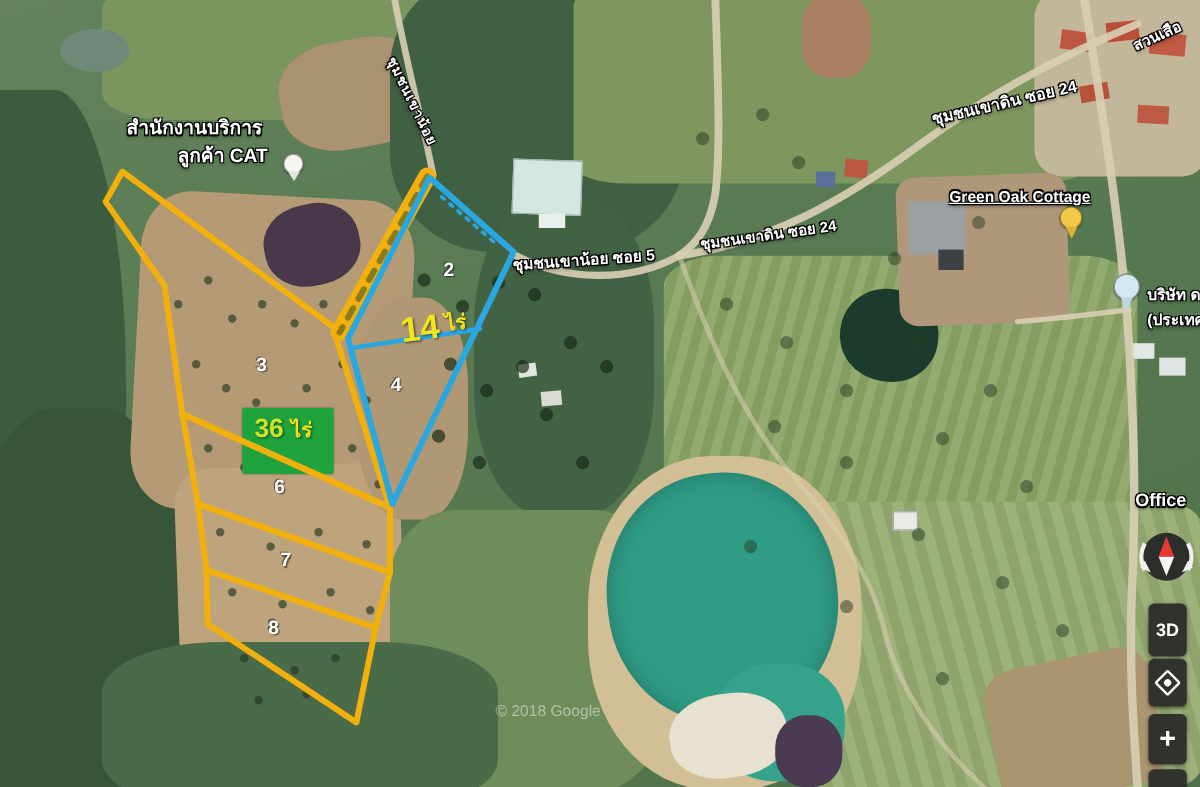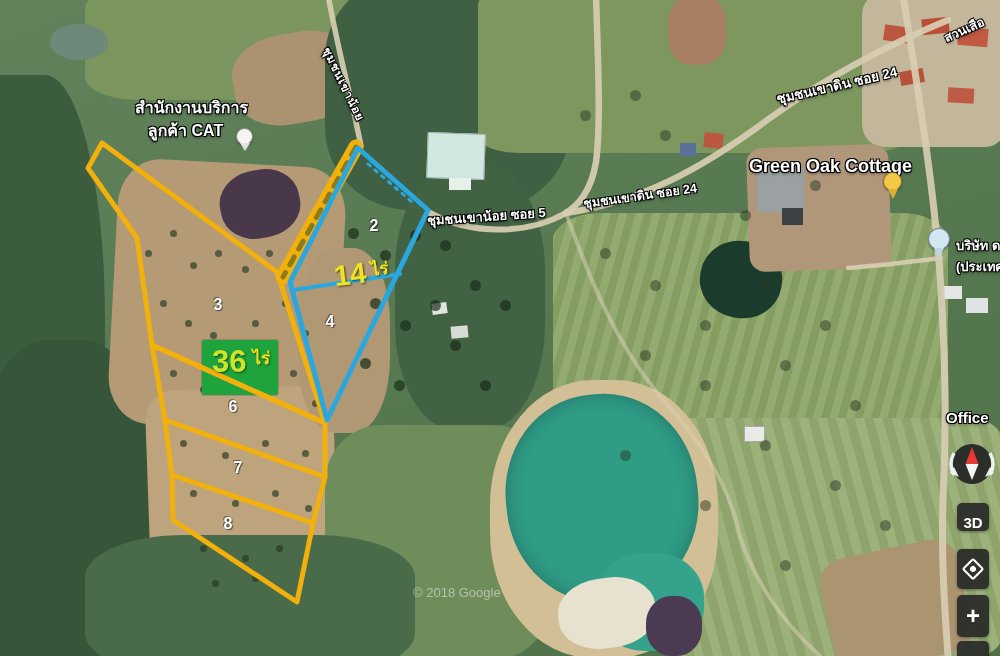--- a/index.html
+++ b/index.html
@@ -104,7 +104,7 @@
   </svg>
 
   <div class="maplabel" style="left:28px;top:96px;width:220px;font-size:17px;line-height:1.45;text-align:center;white-space:normal;">
-    <span style="display:block;margin-left:48px;font-size:16px;text-align:right;">สำนักงานบริการ</span>
+    <span style="display:block;margin-left:48px;font-size:16px;">สำนักงานบริการ</span>
     <span style="display:block;margin-left:95px;font-size:16px;">ลูกค้า CAT</span>
   </div>
 

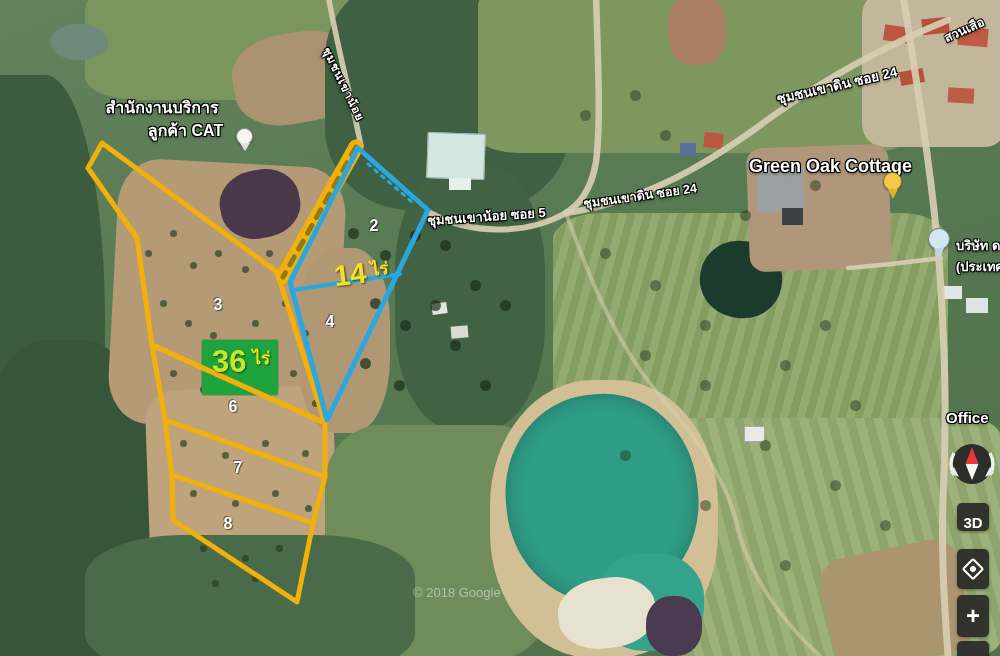--- a/index.html
+++ b/index.html
@@ -113,7 +113,7 @@
   <div class="maplabel" style="left:583px;top:186px;font-size:12.5px;transform:rotate(-8deg);">ชุมชนเขาดิน ซอย 24</div>
   <div class="maplabel" style="left:775px;top:74px;font-size:13.5px;transform:rotate(-13deg);">ชุมชนเขาดิน ซอย 24</div>
   <div class="maplabel" style="left:943px;top:20px;font-size:12.5px;transform:rotate(-24deg);">สวนเสือ</div>
-  <div class="maplabel" style="left:749px;top:156px;font-size:18px;">Green Oak Cottage</div>
+  <div class="maplabel" style="left:791px;top:156px;font-size:13px;text-decoration:underline;">Green Oak Cottage</div>
   <div class="maplabel" style="left:956px;top:236px;font-size:13px;line-height:1.6;">
     <span style="display:block;">บริษัท ด</span>
     <span style="display:block;">(ประเทศ</span>

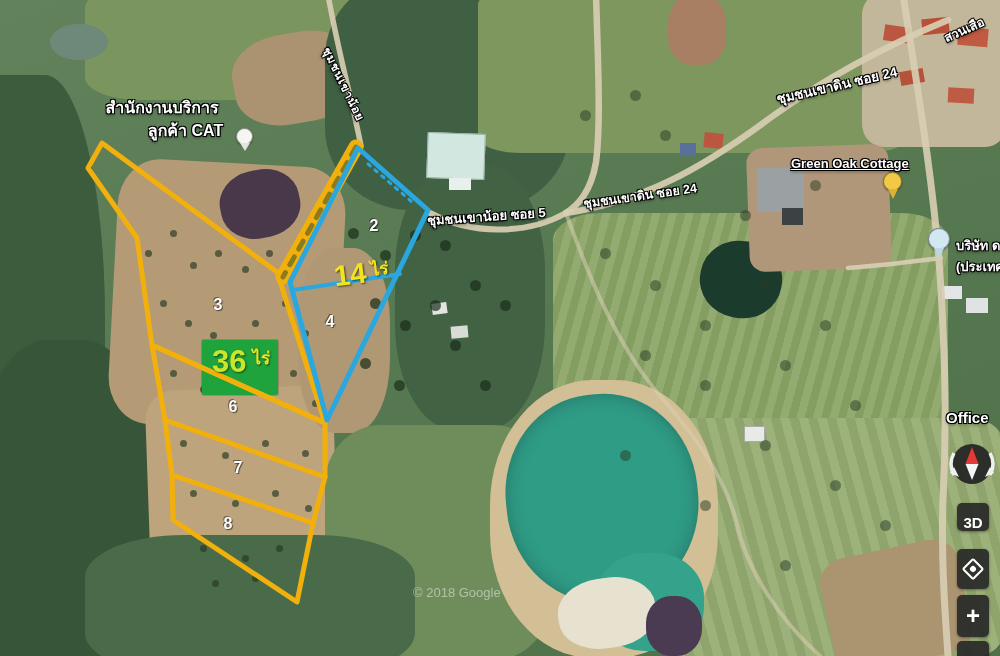--- a/index.html
+++ b/index.html
@@ -141,7 +141,7 @@
   </svg>
 
   <div class="arealabel" style="left:212px;top:346px;">
-    <span style="font-size:31px;color:#CBE52C;line-height:1;">36</span>
+    <span style="font-size:22px;color:#CBE52C;line-height:1;">36</span>
     <span style="font-size:17px;color:#EFE31C;margin-left:6px;position:relative;top:-2px;">ไร่</span>
   </div>
   <div class="arealabel" style="left:334px;top:259px;transform:rotate(-7deg);">

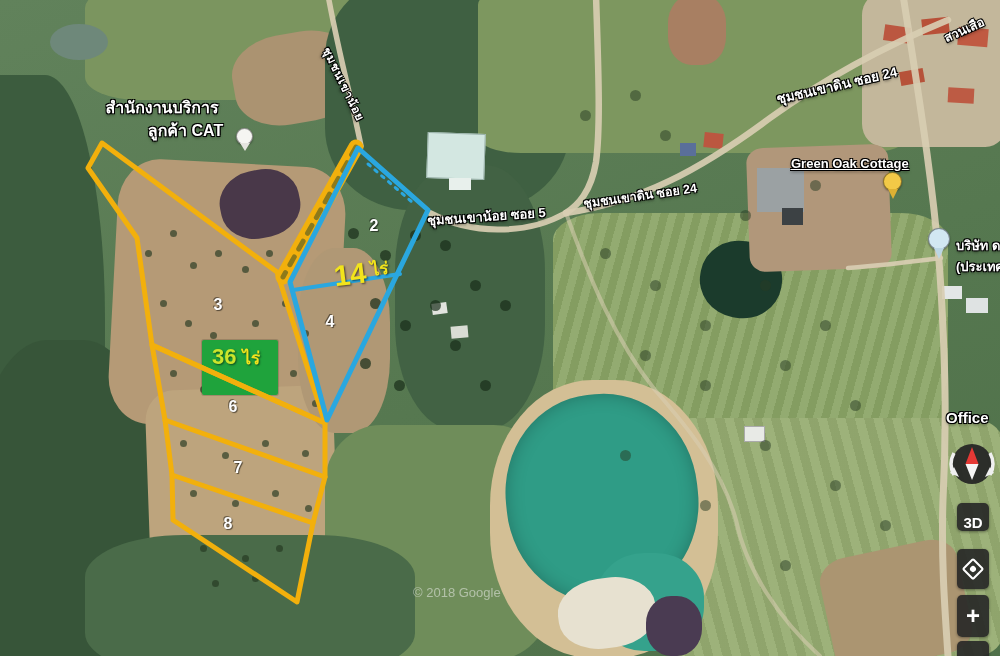--- a/index.html
+++ b/index.html
@@ -183,7 +183,7 @@
     </svg>
   </div>
 
-  <div class="ctl-btn" style="top:503px;height:28px;align-items:flex-end;">
+  <div class="ctl-btn" style="top:503px;height:44px;">
     <span style="font-size:15px;font-weight:bold;">3D</span>
   </div>
   <div class="ctl-btn" style="top:549px;height:40px;">

